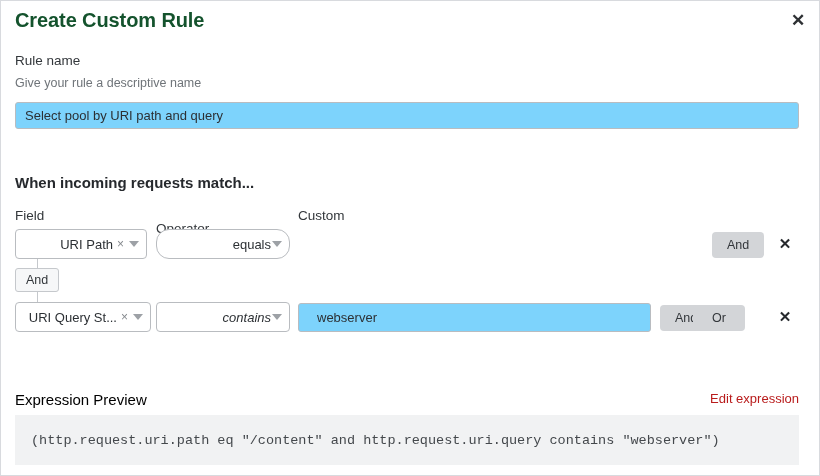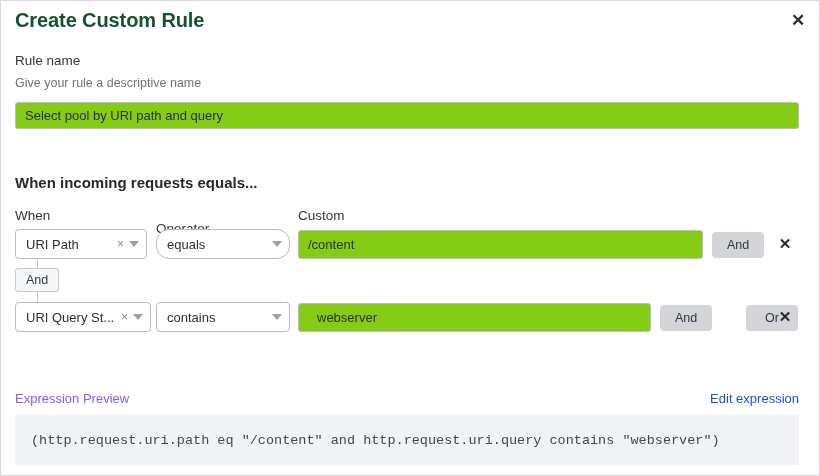--- a/index.html
+++ b/index.html
@@ -59,7 +59,7 @@
     position: absolute;
     border: 1px solid #b9bcc0;
     border-radius: 3px;
-    background: #84cc16;
+    background: #7dd3fc;
     font-family: "Liberation Sans", sans-serif;
     font-size: 13px;
     color: #2c3034;

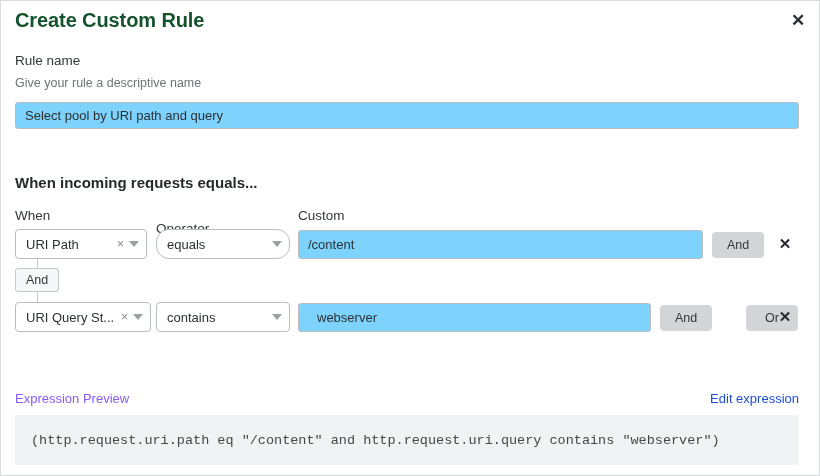--- a/index.html
+++ b/index.html
@@ -235,7 +235,7 @@
   <div class="field-hint" id="rule-name-hint">Give your rule a descriptive name</div>
   <input class="text-input" id="rule-name-input" type="text" value="Select pool by URI path and query" style="">
 
-  <div id="match-heading">When incoming requests equals...</div>
+  <div id="match-heading">When incoming requests match...</div>
 
   <div class="field-label" id="col-field">When</div>
   <div class="field-label" id="col-operator">Operator</div>

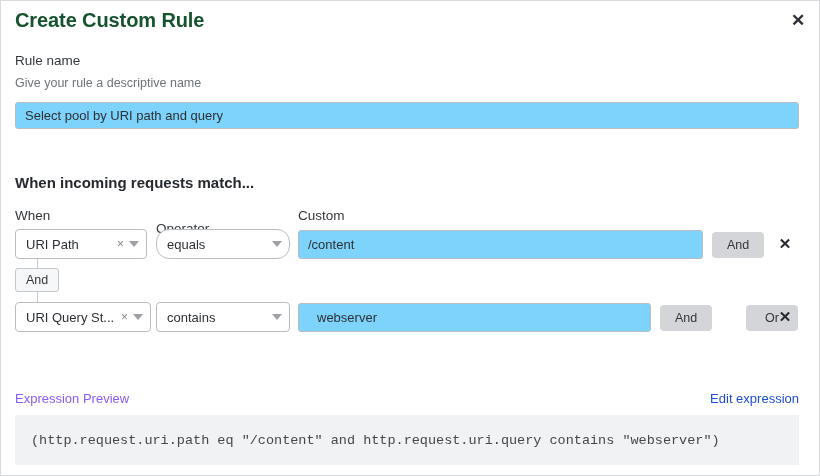--- a/index.html
+++ b/index.html
@@ -237,7 +237,7 @@
 
   <div id="match-heading">When incoming requests match...</div>
 
-  <div class="field-label" id="col-field">When</div>
+  <div class="field-label" id="col-field">Field</div>
   <div class="field-label" id="col-operator">Operator</div>
   <div class="field-label" id="col-value">Custom</div>
 

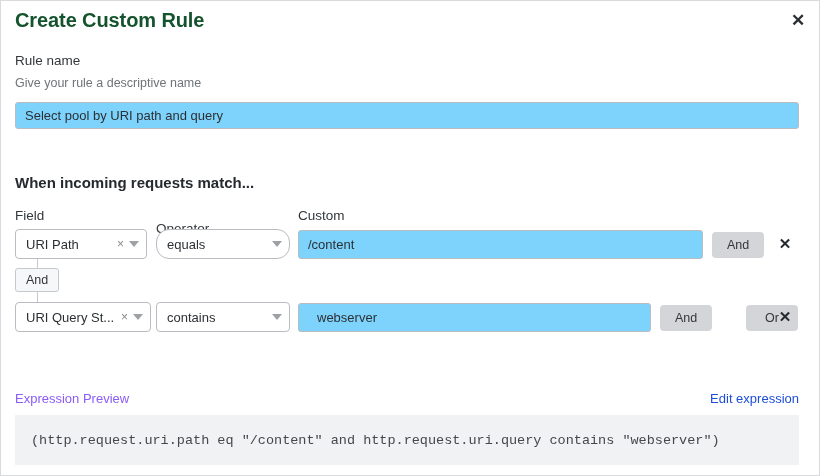--- a/index.html
+++ b/index.html
@@ -95,6 +95,7 @@
     display: flex;
     align-items: center;
     cursor: pointer;
+    text-align: right;
   }
   .select-text {
     flex: 1;

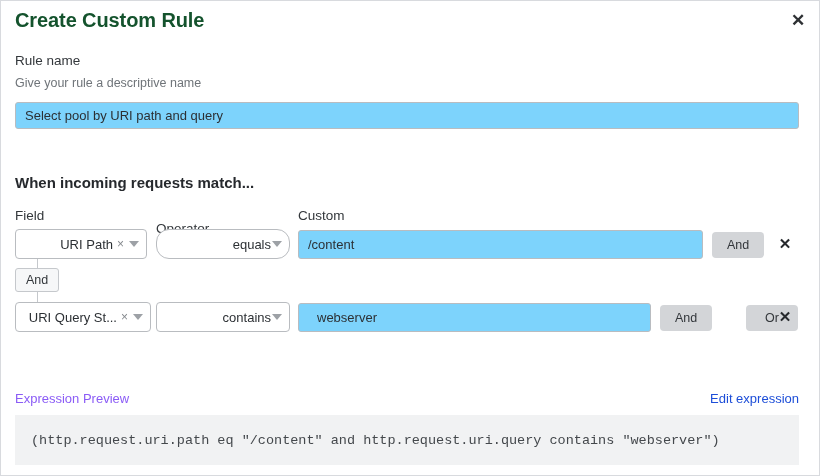--- a/index.html
+++ b/index.html
@@ -257,7 +257,6 @@
       </span>
   </div>
 
-  <input class="text-input" id="value-input-1" type="text" value="/content" style="">
 
   <button class="logic-btn" id="and-btn-1">And</button>
   <button class="remove-btn" id="remove-1">✕</button>

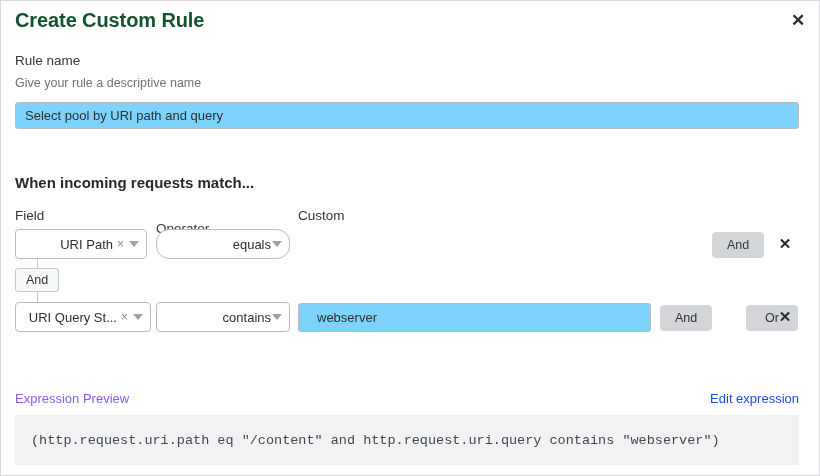--- a/index.html
+++ b/index.html
@@ -134,7 +134,7 @@
 
   
   #field-select-2    { left: 14px;  top: 301px; width: 136px; }
-  #operator-select-2 { left: 155px; top: 301px; width: 134px; }
+  #operator-select-2 { left: 155px; top: 301px; width: 134px; font-style: italic; }
   #value-input-2     { left: 297px; top: 302px; width: 353px; height: 29px; padding-left: 18px; }
   #and-btn-2         { left: 659px; top: 304px; }
   #or-btn-2          { left: 745px; top: 304px; }

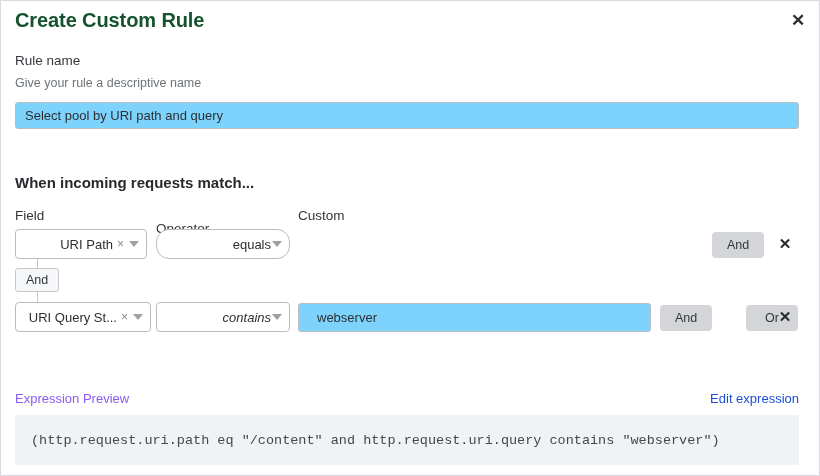--- a/index.html
+++ b/index.html
@@ -137,7 +137,7 @@
   #operator-select-2 { left: 155px; top: 301px; width: 134px; font-style: italic; }
   #value-input-2     { left: 297px; top: 302px; width: 353px; height: 29px; padding-left: 18px; }
   #and-btn-2         { left: 659px; top: 304px; }
-  #or-btn-2          { left: 745px; top: 304px; }
+  #or-btn-2          { left: 692px; top: 304px; }
   #remove-2          { left: 774px; top: 305px; }
 
   

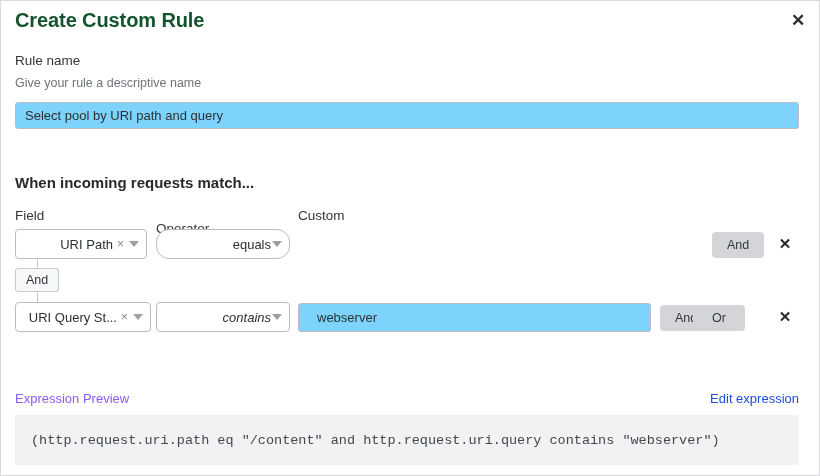--- a/index.html
+++ b/index.html
@@ -197,8 +197,8 @@
   #expr-label {
     position: absolute;
     left: 14px; top: 390px;
-    font-size: 13px;
-    color: #8b5cf6;
+    font-size: 15px;
+    color: #000000;
   }
   #edit-expression {
     position: absolute;

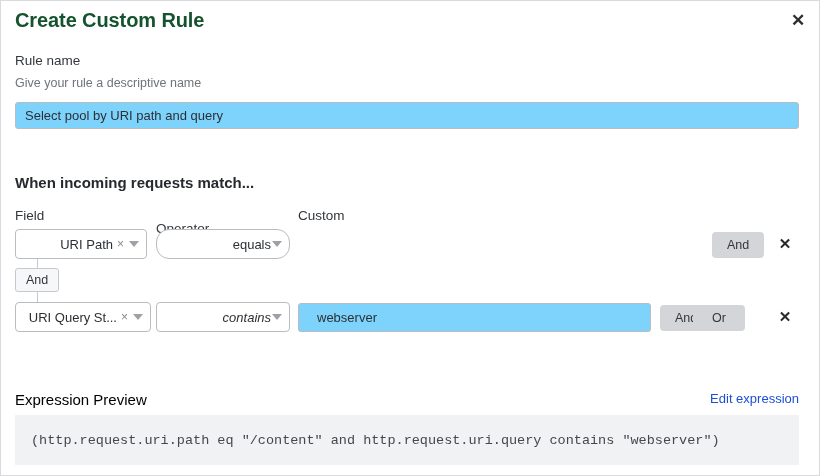--- a/index.html
+++ b/index.html
@@ -204,7 +204,7 @@
     position: absolute;
     right: 20px; top: 390px;
     font-size: 13px;
-    color: #1d4ed8;
+    color: #b91c1c;
     text-decoration: none;
     cursor: pointer;
   }

